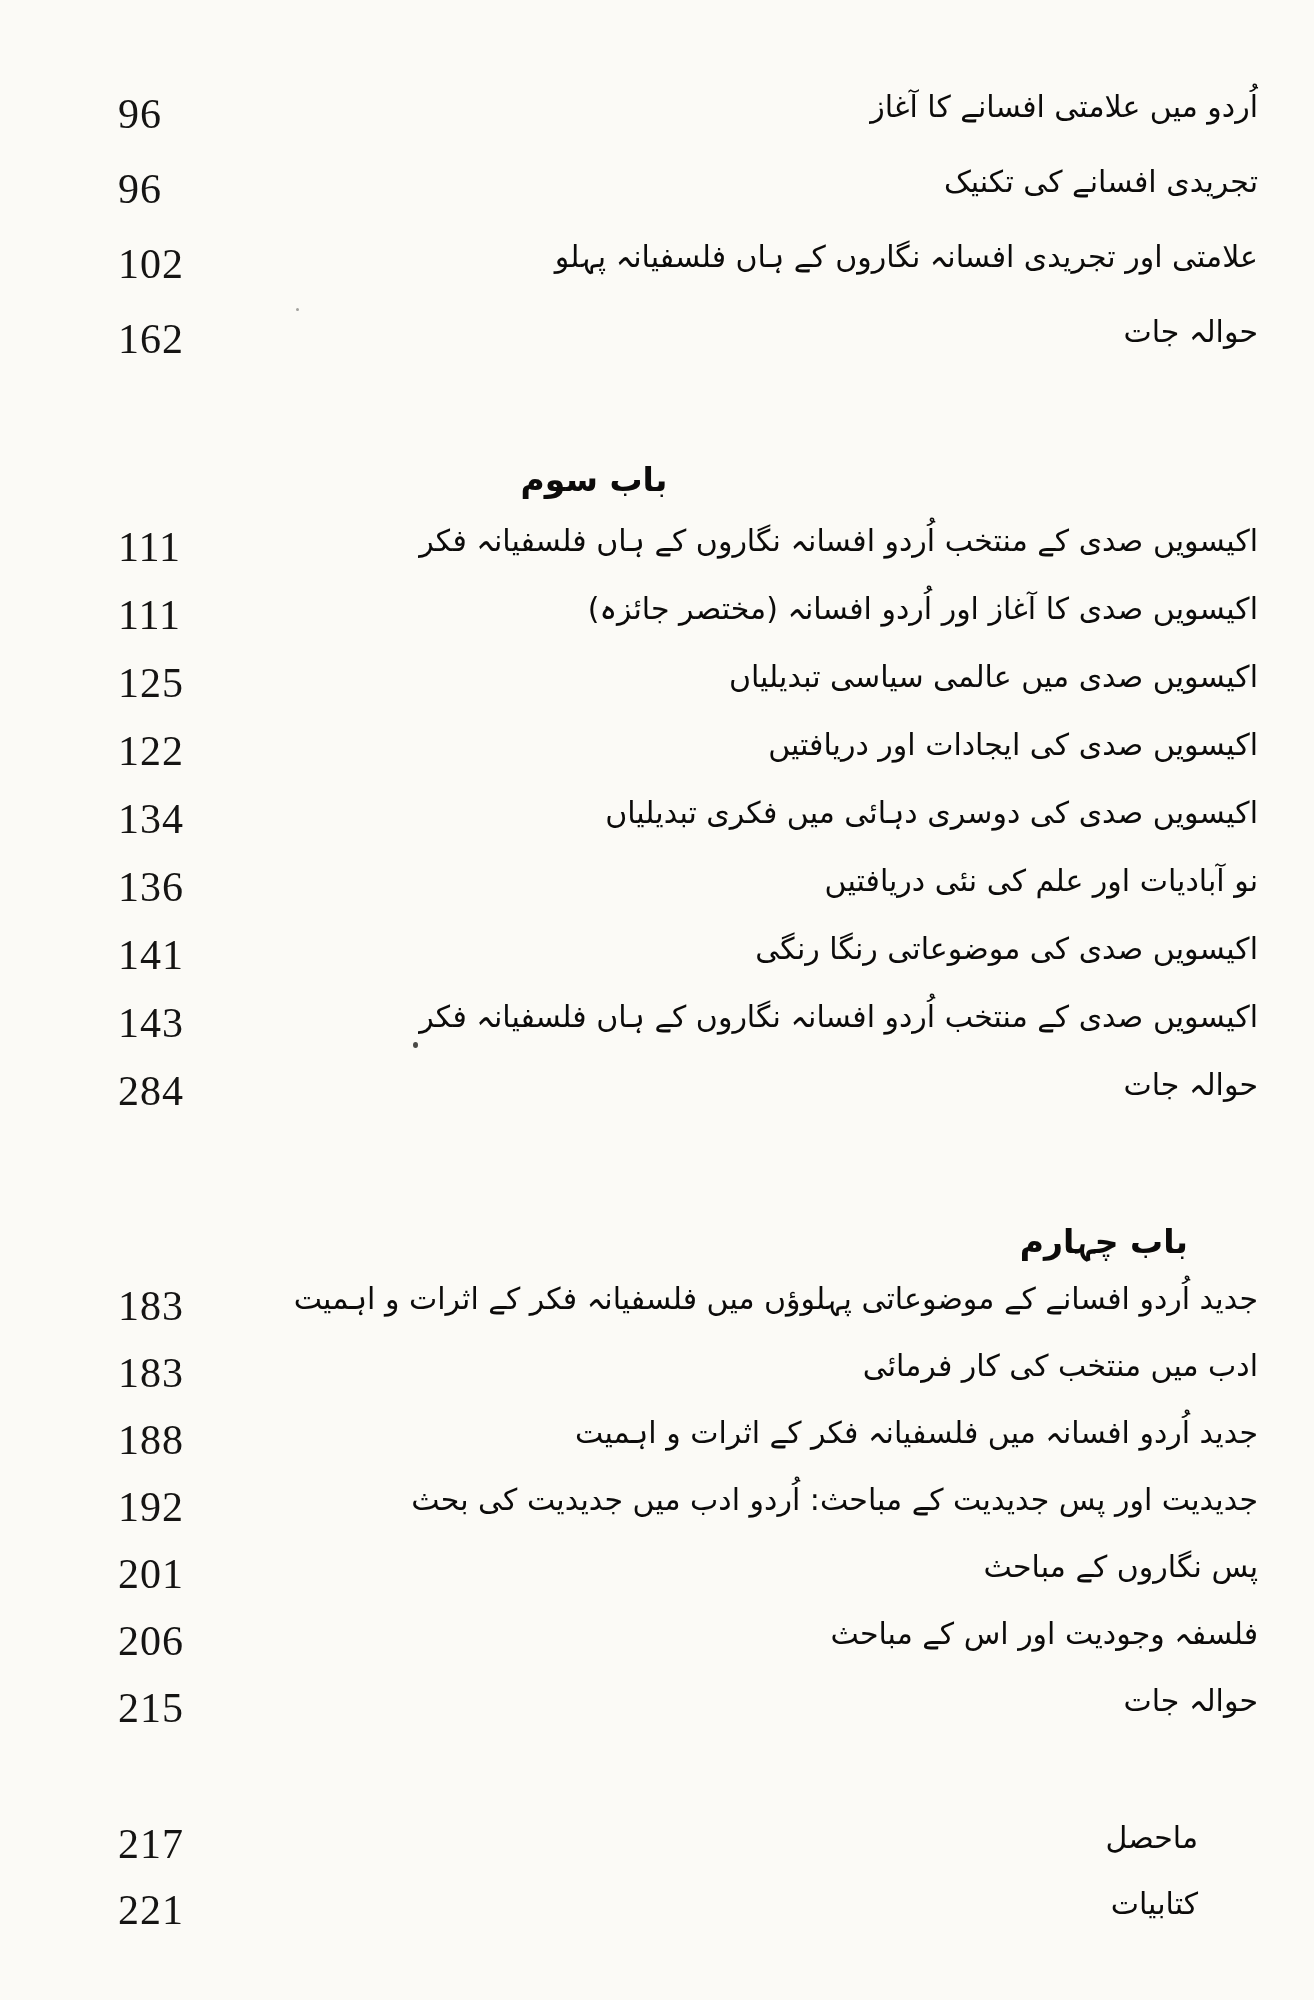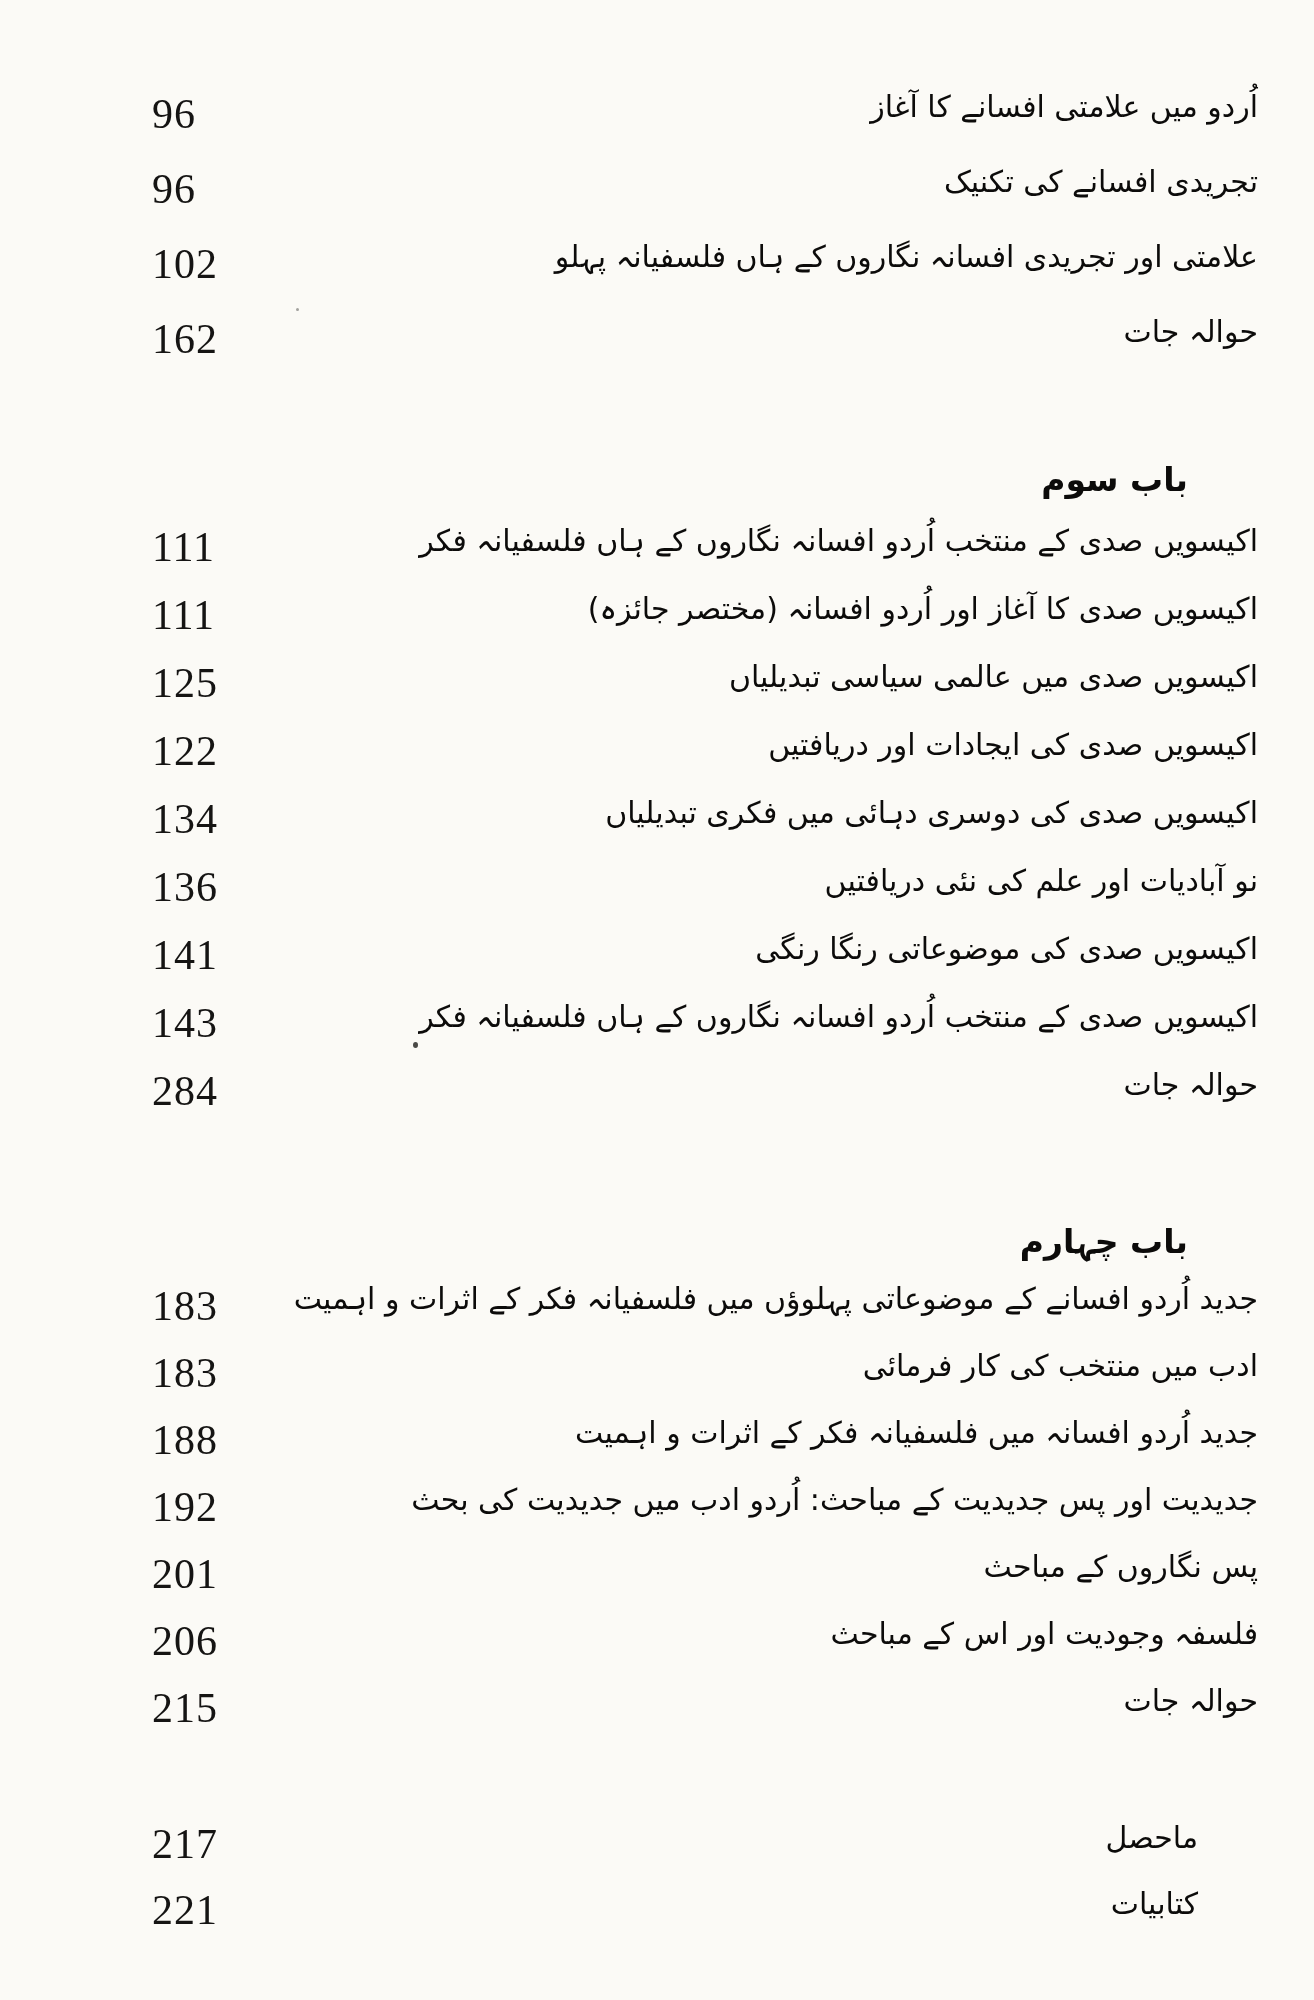--- a/index.html
+++ b/index.html
@@ -21,7 +21,7 @@
     overflow: hidden;
     background: #fbfaf6;
   }
-  .toc-section { margin: 0; padding-left: 34px; }
+  .toc-section { margin: 0; }
   .section-rows { margin: 0; }
 
   .toc-row {

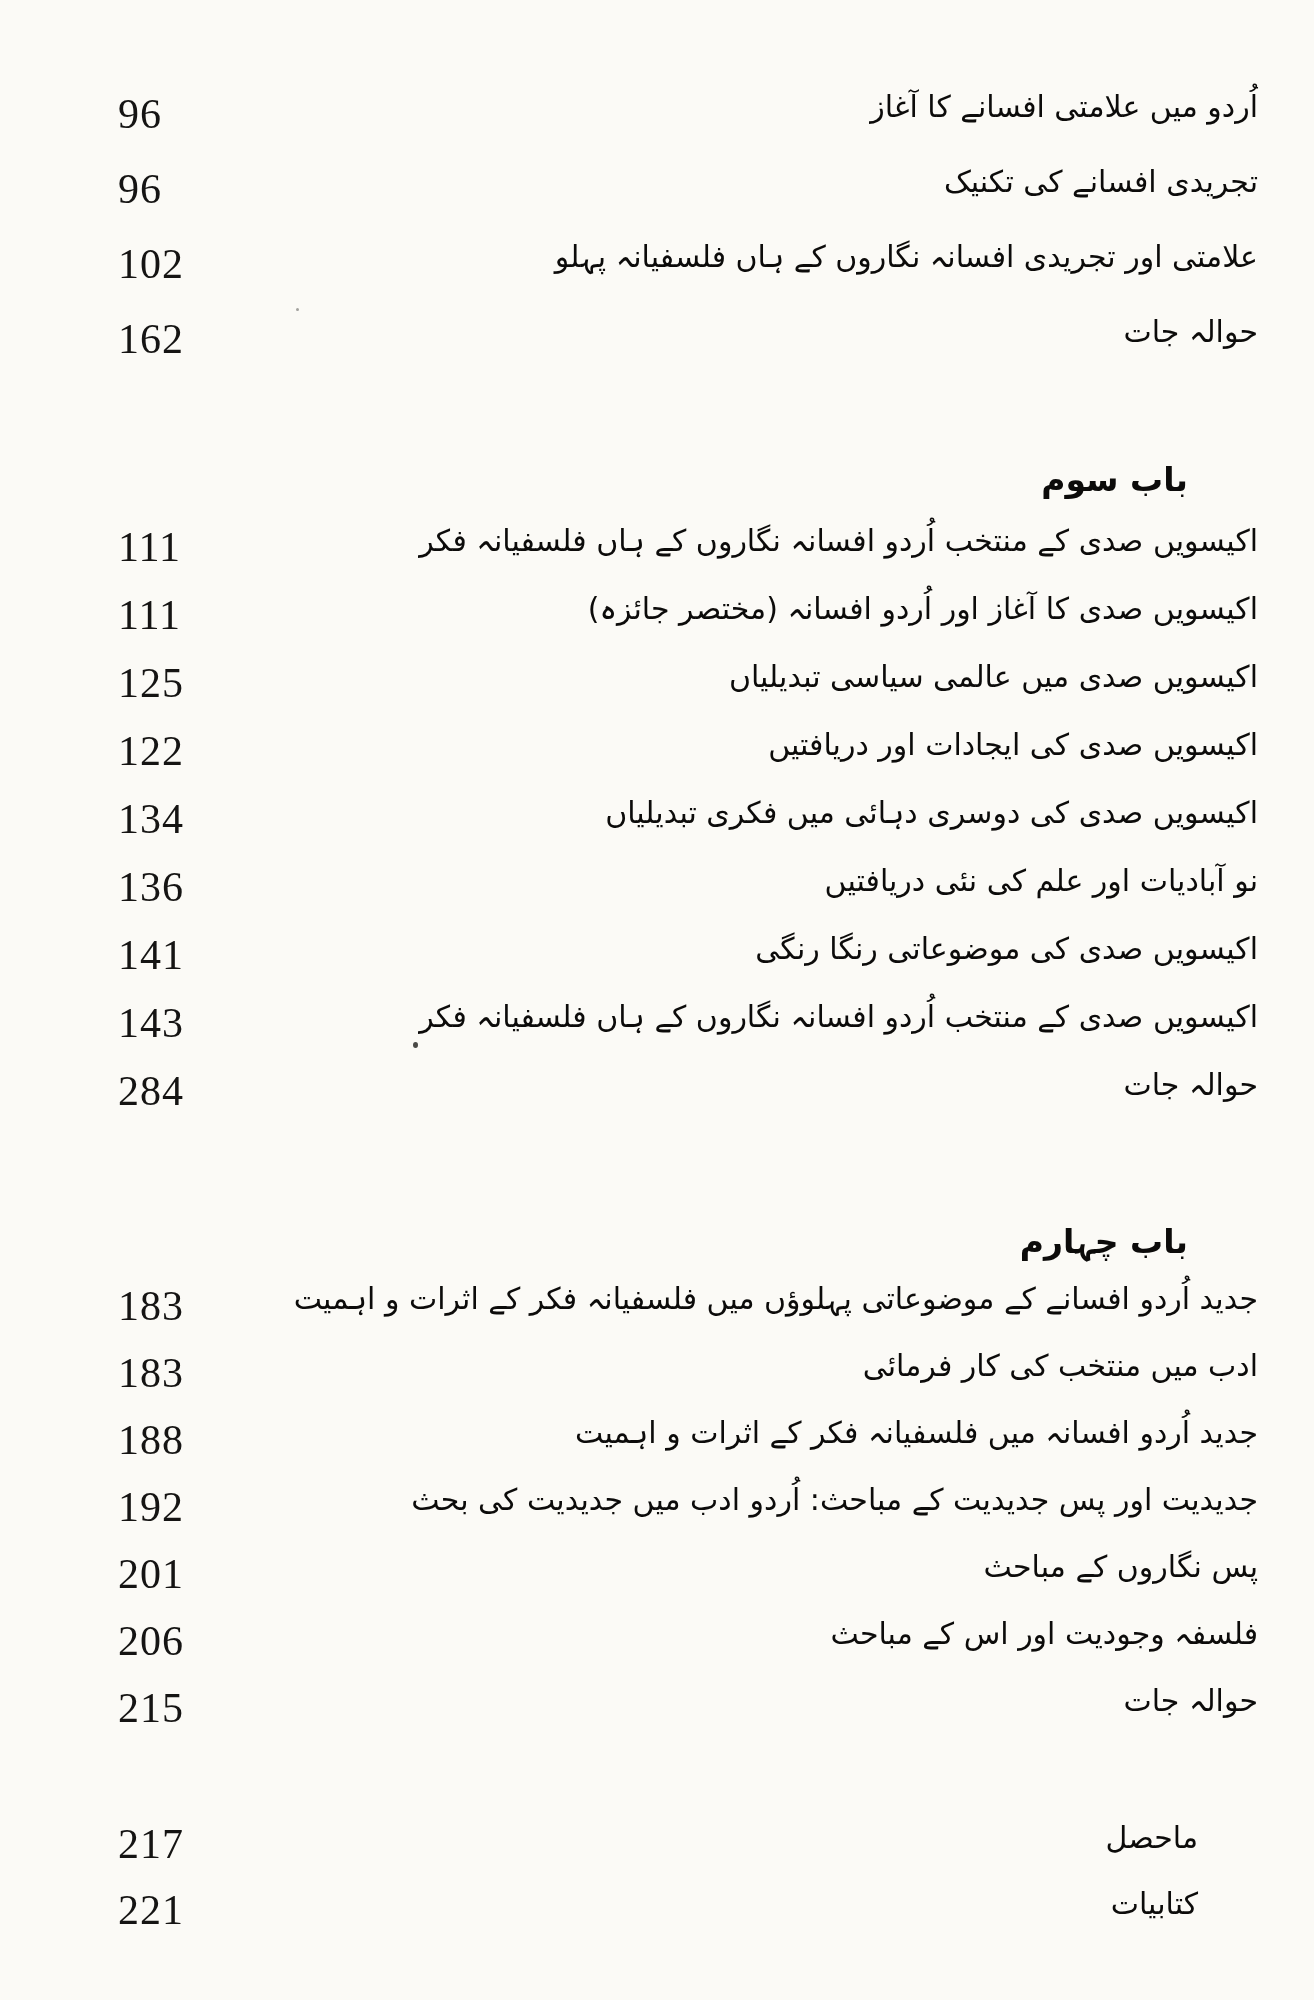--- a/index.html
+++ b/index.html
@@ -63,7 +63,7 @@
   .section-0 { margin-top: 76px; }
   .section-0 .toc-row { height: 75px; }
 
-  .section-1 .chapter-heading { margin-top: 74px; }
+  .section-1 .chapter-heading { margin-top: 74px; text-align: center; }
   .section-1 .section-rows { margin-top: 3px; }
   .section-1 .toc-row { height: 68px; }
 

